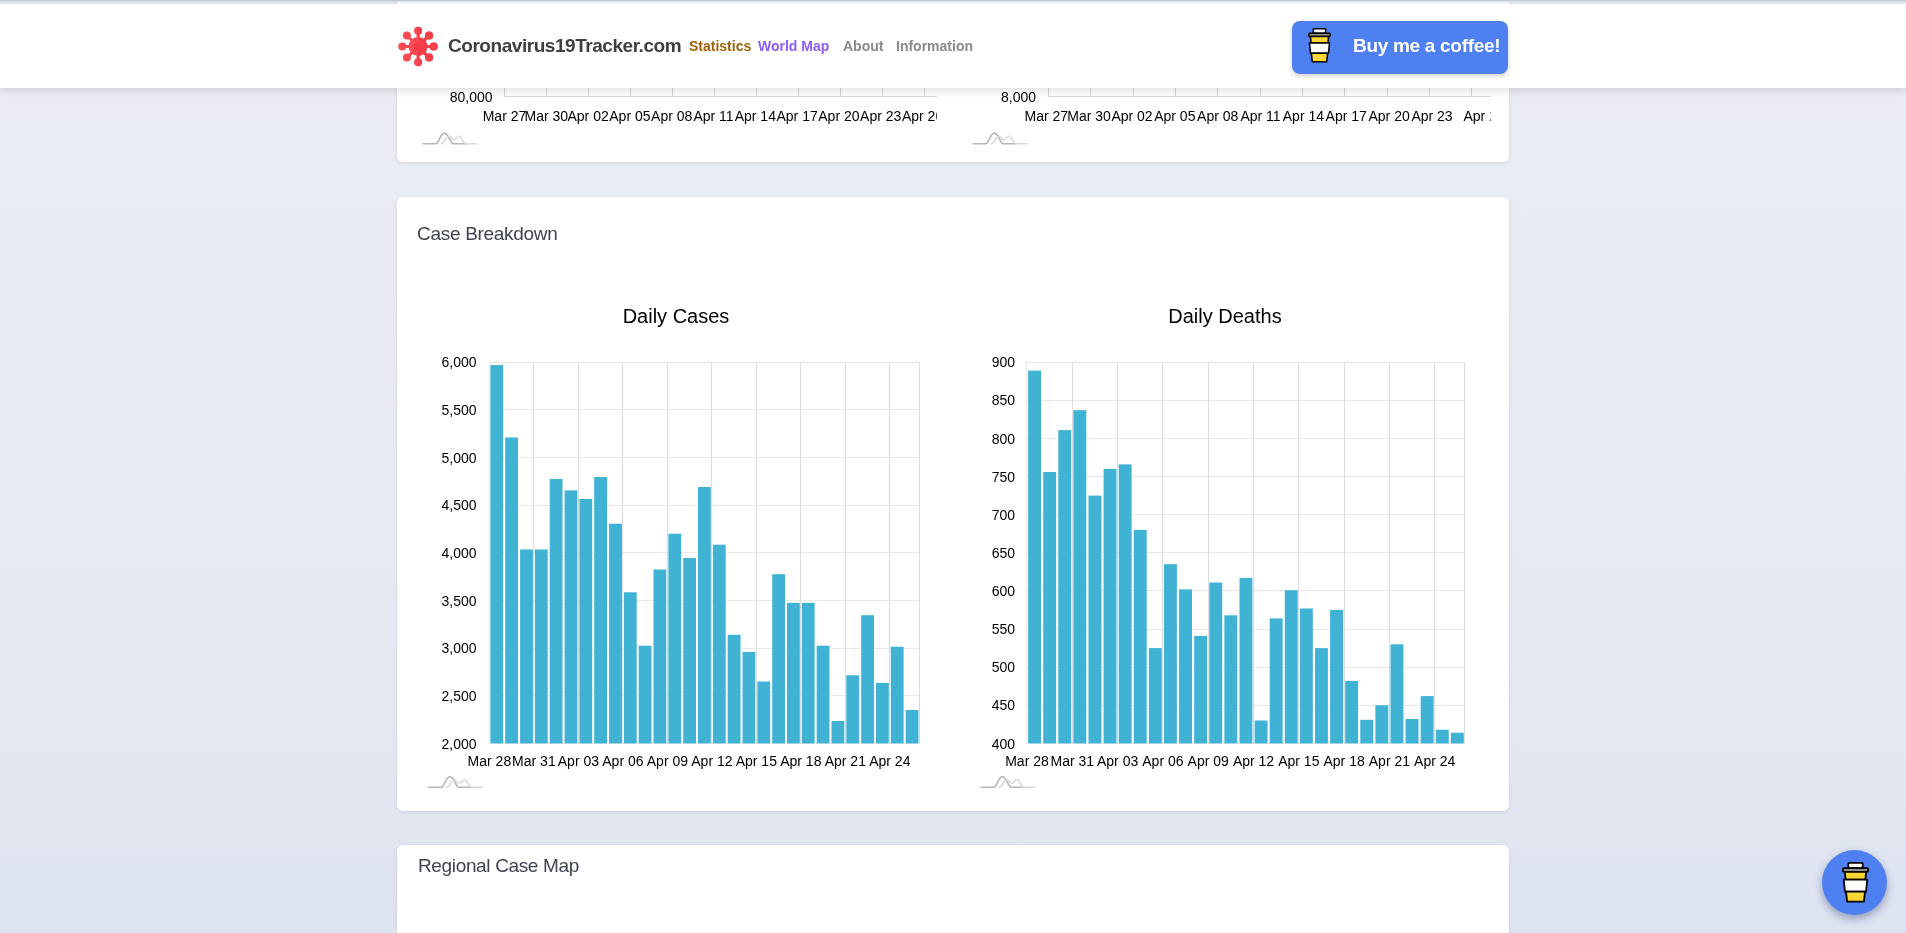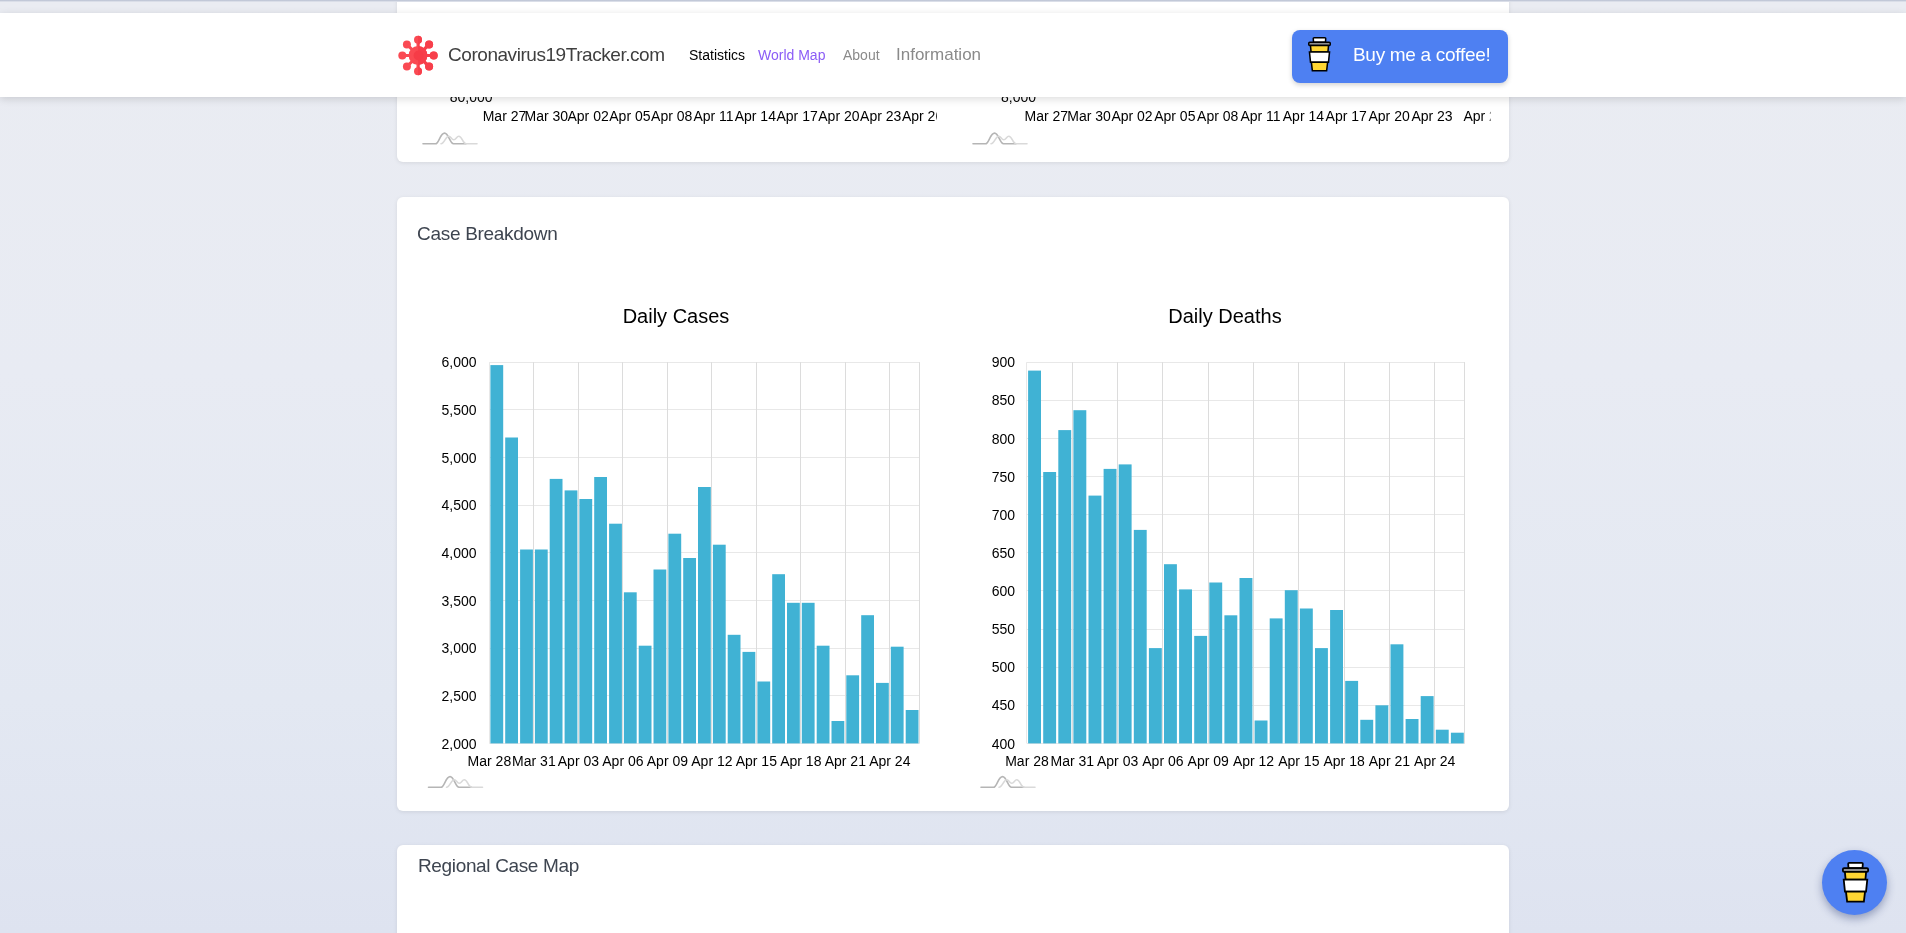--- a/index.html
+++ b/index.html
@@ -228,7 +228,7 @@
 <div class="card" style="top:845px;height:200px;"></div>
 <div style="position:absolute;left:418px;top:855px;font-size:19px;letter-spacing:-0.35px;color:#3e4550;">Regional Case Map</div>
 
-<header style="position:absolute;left:0;top:13px;width:1906px;height:84px;background:#fff;box-shadow:0 2px 8px rgba(0,0,0,0.14);">
+<header style="position:absolute;left:0;top:4px;width:1906px;height:84px;background:#fff;box-shadow:0 2px 8px rgba(0,0,0,0.14);font-weight:bold;">
 <svg style="position:absolute;left:398px;top:22px" width="41" height="42" viewBox="0 0 41 42">
 <defs>
         <clipPath id="vright">

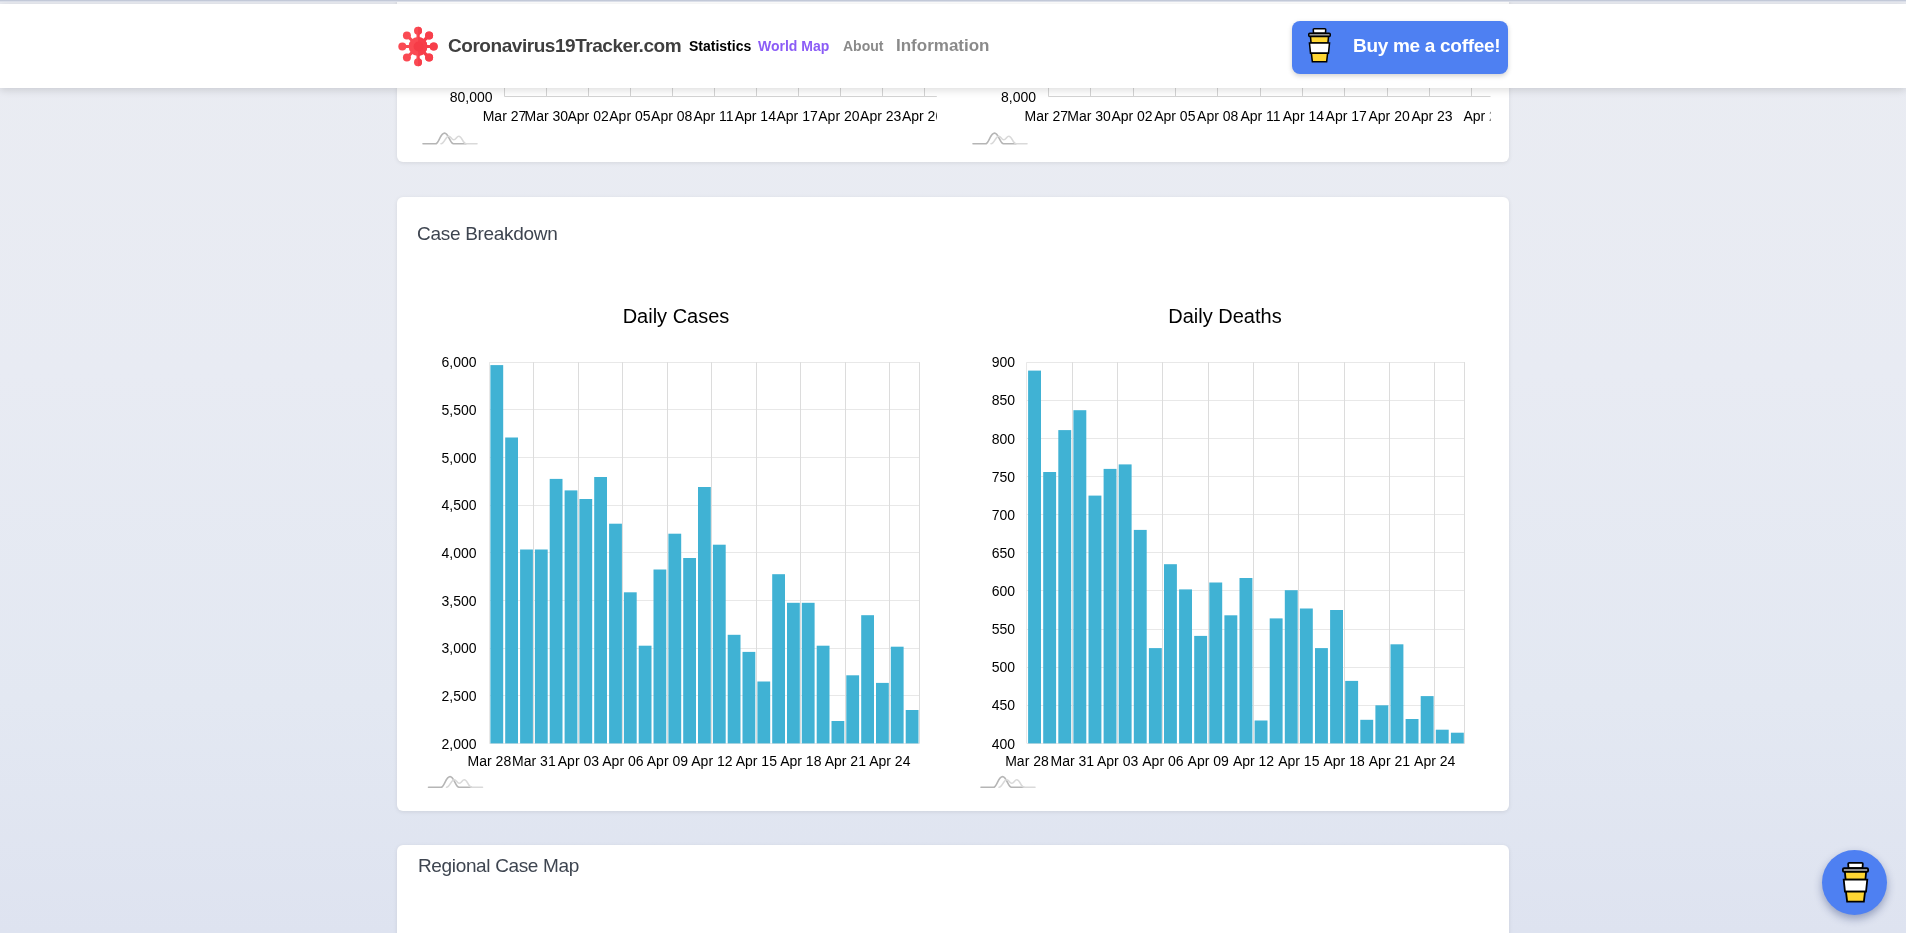--- a/index.html
+++ b/index.html
@@ -276,7 +276,7 @@
 <circle cx="20.6" cy="20.5" r="5" fill="#f63c47"></circle>
 </svg>
 <div style="position:absolute;left:448px;top:0;height:84px;line-height:84px;font-size:19px;letter-spacing:-0.45px;color:#3f3f3f;">Coronavirus19Tracker.com</div>
-<div style="position:absolute;left:689px;top:0;height:84px;line-height:84px;font-size:14px;color:#000000;">Statistics</div>
+<div style="position:absolute;left:689px;top:0;height:84px;line-height:84px;font-size:14px;color:#a16207;">Statistics</div>
 <div style="position:absolute;left:758px;top:0;height:84px;line-height:84px;font-size:14px;color:#8b5cf6;">World Map</div>
 <div style="position:absolute;left:843px;top:0;height:95px;line-height:84px;font-size:14px;color:#8a8a8a;">About</div>
 <div style="position:absolute;left:896px;top:0;height:84px;line-height:84px;font-size:17px;color:#8a8a8a;">Information</div>

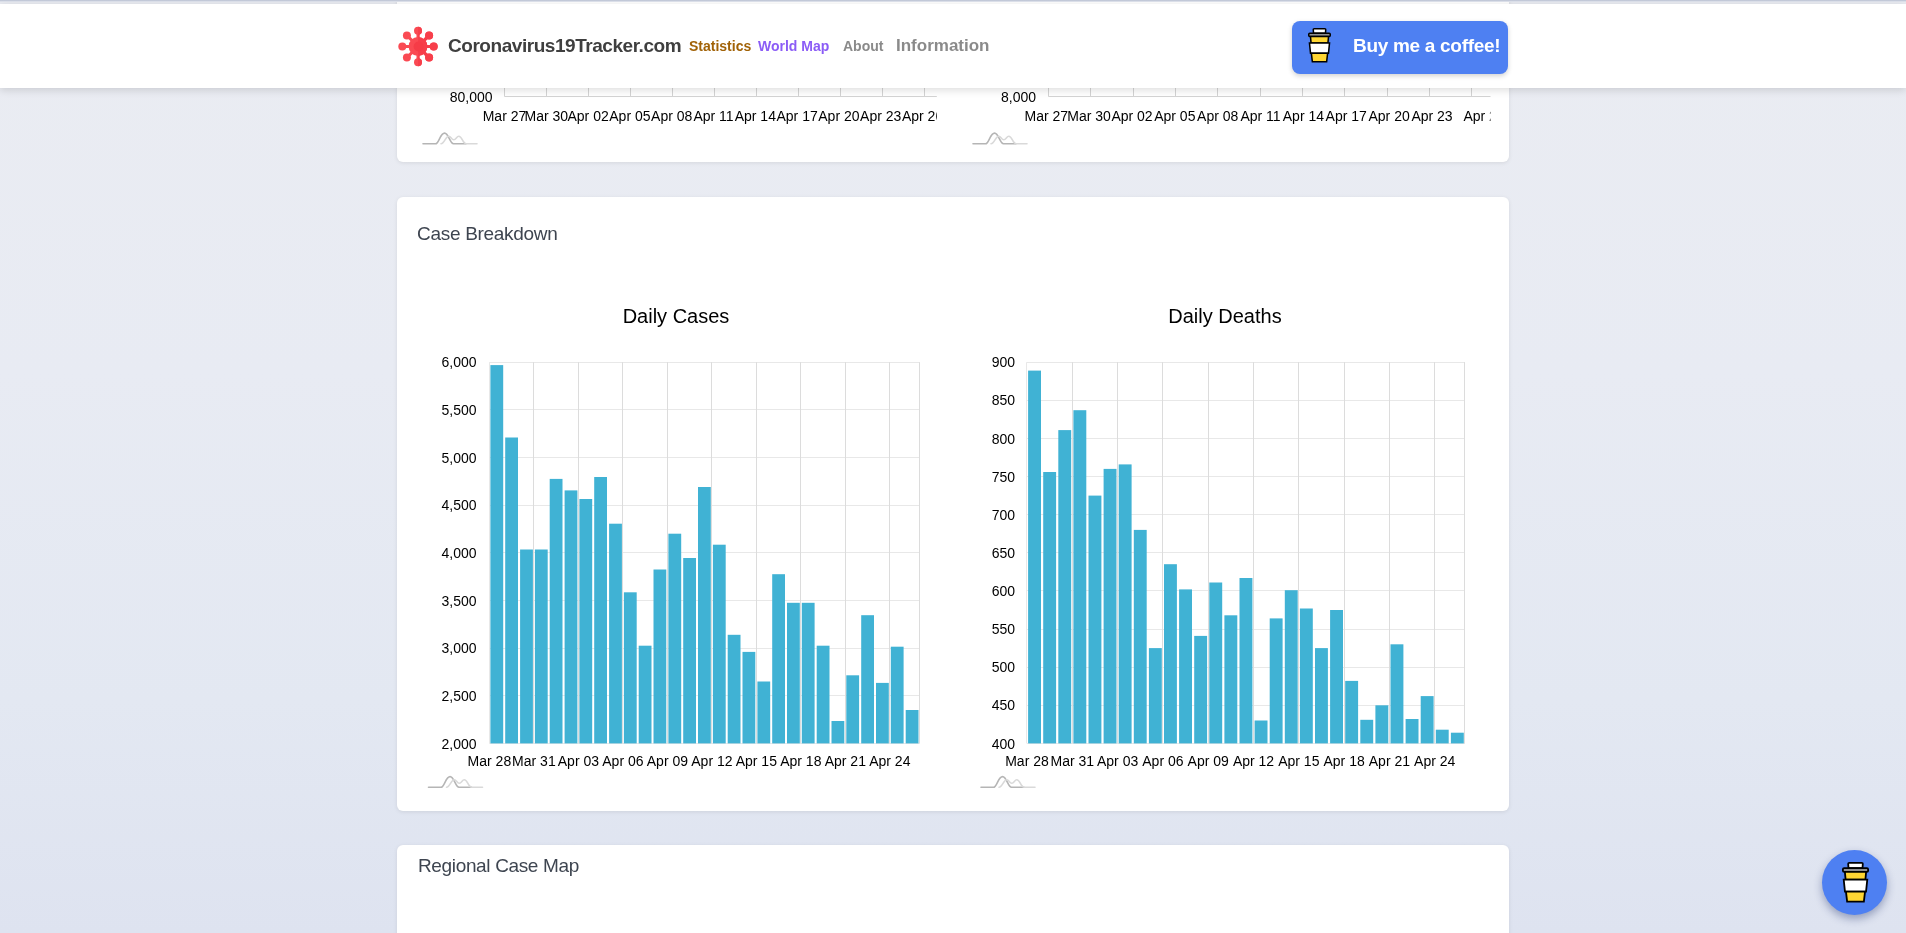--- a/index.html
+++ b/index.html
@@ -279,7 +279,7 @@
 <div style="position:absolute;left:689px;top:0;height:84px;line-height:84px;font-size:14px;color:#a16207;">Statistics</div>
 <div style="position:absolute;left:758px;top:0;height:84px;line-height:84px;font-size:14px;color:#8b5cf6;">World Map</div>
 <div style="position:absolute;left:843px;top:0;height:95px;line-height:84px;font-size:14px;color:#8a8a8a;">About</div>
-<div style="position:absolute;left:896px;top:0;height:84px;line-height:84px;font-size:17px;color:#8a8a8a;">Information</div>
+<div style="position:absolute;left:896px;top:0;height:84px;line-height:84px;font-size:14px;color:#8a8a8a;">Information</div>
 <div style="position:absolute;left:1292px;top:17px;width:216px;height:53px;background:#4e80f2;border-radius:8px;box-shadow:0 2px 5px rgba(0,0,0,0.18);">
 <svg style="position:absolute;left:16px;top:7px" width="23" height="34.5" viewBox="0 0 30 45">
 <path d="M8.2,1 H21.8 Q23.2,1 23.1,2.4 L22.8,6.8 H7.2 L6.9,2.4 Q6.8,1 8.2,1 Z" fill="#fff" stroke="#000" stroke-width="2"></path>

